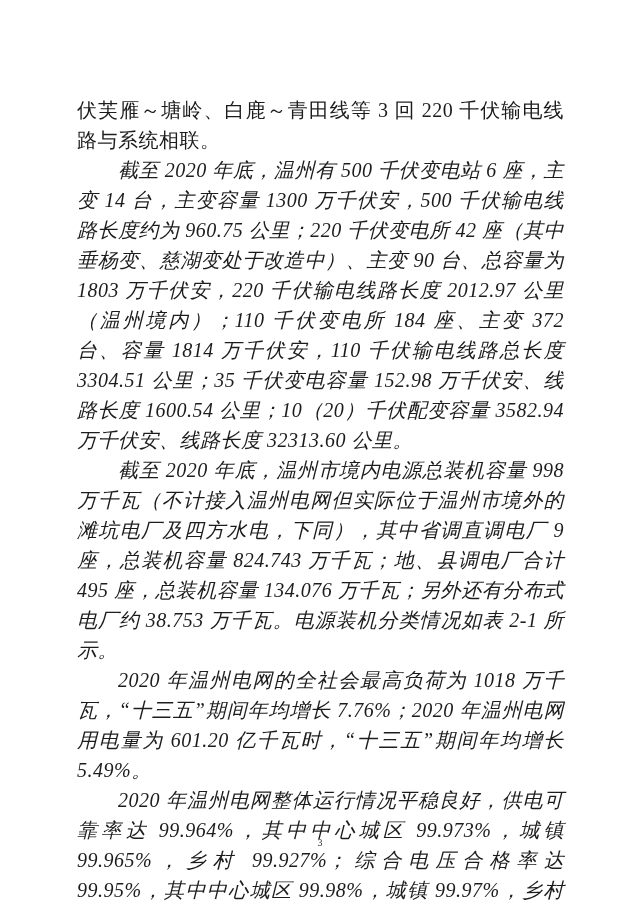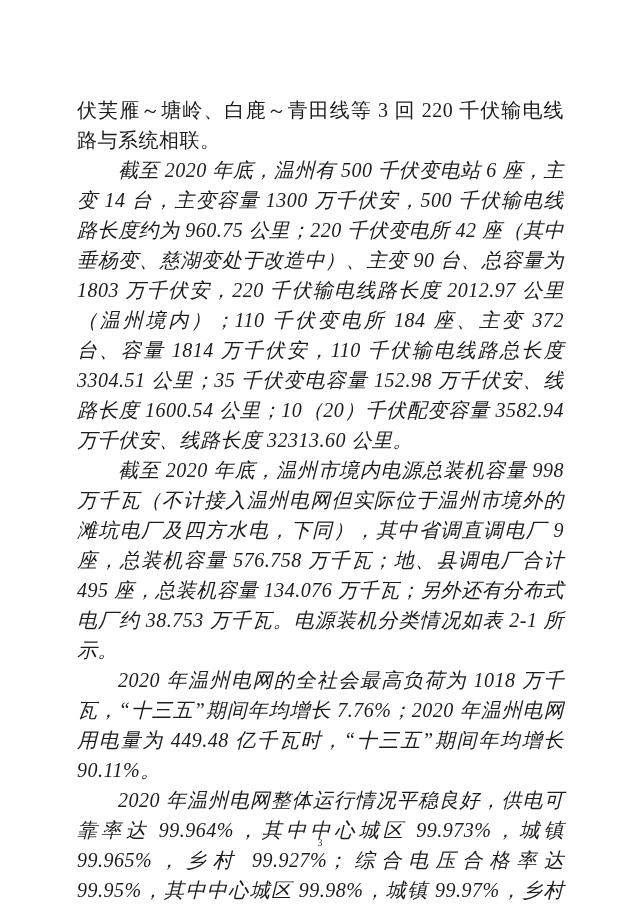--- a/index.html
+++ b/index.html
@@ -54,7 +54,7 @@
   <div class="text-block">
     <p>伏芙雁～塘岭、白鹿～青田线等 3 回 220 千伏输电线路与系统相联。</p>
     <p class="indent">截至 2020 年底，温州有 500 千伏变电站 6 座，主变 14 台，主变容量 1300 万千伏安，500 千伏输电线路长度约为 960.75 公里；220 千伏变电所 42 座（其中垂杨变、慈湖变处于改造中）、主变 90 台、总容量为 1803 万千伏安，220 千伏输电线路长度 2012.97 公里（温州境内）；110 千伏变电所 184 座、主变 372 台、容量 1814 万千伏安，110 千伏输电线路总长度 3304.51 公里；35 千伏变电容量 152.98 万千伏安、线路长度 1600.54 公里；10（20）千伏配变容量 3582.94 万千伏安、线路长度 32313.60 公里。</p>
-    <p class="indent">截至 2020 年底，温州市境内电源总装机容量 998 万千瓦（不计接入温州电网但实际位于温州市境外的滩坑电厂及四方水电，下同），其中省调直调电厂 9 座，总装机容量 576.758 万千瓦；地、县调电厂合计 495 座，总装机容量 134.076 万千瓦；另外还有分布式电厂约 38.753 万千瓦。电源装机分类情况如表 2-1 所示。</p>
+    <p class="indent">截至 2020 年底，温州市境内电源总装机容量 998 万千瓦（不计接入温州电网但实际位于温州市境外的滩坑电厂及四方水电，下同），其中省调直调电厂 9 座，总装机容量 824.743 万千瓦；地、县调电厂合计 495 座，总装机容量 134.076 万千瓦；另外还有分布式电厂约 38.753 万千瓦。电源装机分类情况如表 2-1 所示。</p>
     <p class="indent">2020 年温州电网的全社会最高负荷为 1018 万千瓦，“十三五”期间年均增长 7.76%；2020 年温州电网用电量为 449.48 亿千瓦时，“十三五”期间年均增长 90.11%。</p>
     <p class="indent">2020 年温州电网整体运行情况平稳良好，供电可靠率达 99.964%，其中中心城区 99.973%，城镇 99.965%，乡村 99.927%；综合电压合格率达 99.95%，其中中心城区 99.98%，城镇 99.97%，乡村 99.92%。</p>
   </div>

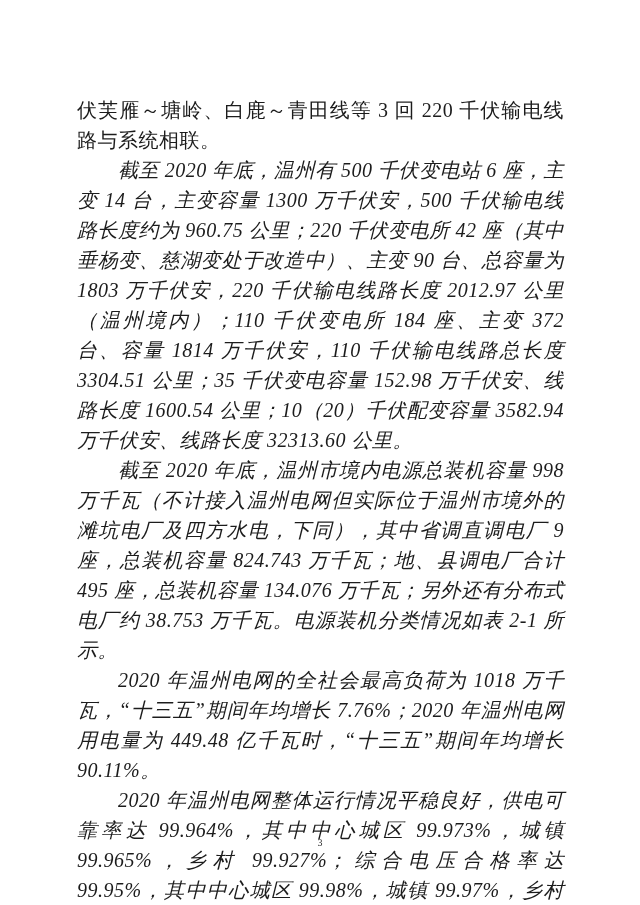--- a/index.html
+++ b/index.html
@@ -55,7 +55,7 @@
     <p>伏芙雁～塘岭、白鹿～青田线等 3 回 220 千伏输电线路与系统相联。</p>
     <p class="indent">截至 2020 年底，温州有 500 千伏变电站 6 座，主变 14 台，主变容量 1300 万千伏安，500 千伏输电线路长度约为 960.75 公里；220 千伏变电所 42 座（其中垂杨变、慈湖变处于改造中）、主变 90 台、总容量为 1803 万千伏安，220 千伏输电线路长度 2012.97 公里（温州境内）；110 千伏变电所 184 座、主变 372 台、容量 1814 万千伏安，110 千伏输电线路总长度 3304.51 公里；35 千伏变电容量 152.98 万千伏安、线路长度 1600.54 公里；10（20）千伏配变容量 3582.94 万千伏安、线路长度 32313.60 公里。</p>
     <p class="indent">截至 2020 年底，温州市境内电源总装机容量 998 万千瓦（不计接入温州电网但实际位于温州市境外的滩坑电厂及四方水电，下同），其中省调直调电厂 9 座，总装机容量 824.743 万千瓦；地、县调电厂合计 495 座，总装机容量 134.076 万千瓦；另外还有分布式电厂约 38.753 万千瓦。电源装机分类情况如表 2-1 所示。</p>
-    <p class="indent">2020 年温州电网的全社会最高负荷为 1018 万千瓦，“十三五”期间年均增长 7.76%；2020 年温州电网用电量为 449.48 亿千瓦时，“十三五”期间年均增长 90.11%。</p>
+    <p class="indent">2020 年温州电网的全社会最高负荷为 1018 万千瓦，“十三五”期间年均增长 7.76%；2020 年温州电网用电量为 601.20 亿千瓦时，“十三五”期间年均增长 5.49%。</p>
     <p class="indent">2020 年温州电网整体运行情况平稳良好，供电可靠率达 99.964%，其中中心城区 99.973%，城镇 99.965%，乡村 99.927%；综合电压合格率达 99.95%，其中中心城区 99.98%，城镇 99.97%，乡村 99.92%。</p>
   </div>
   <div class="page-number">3</div>

